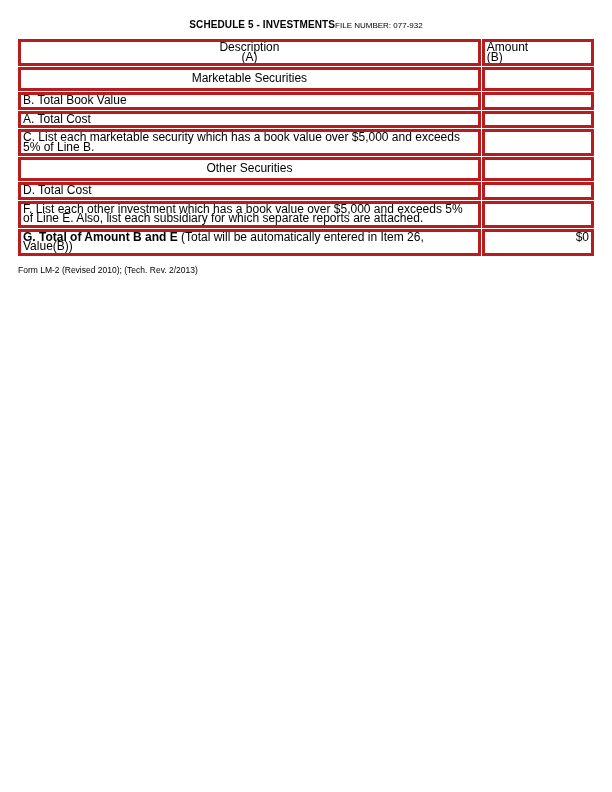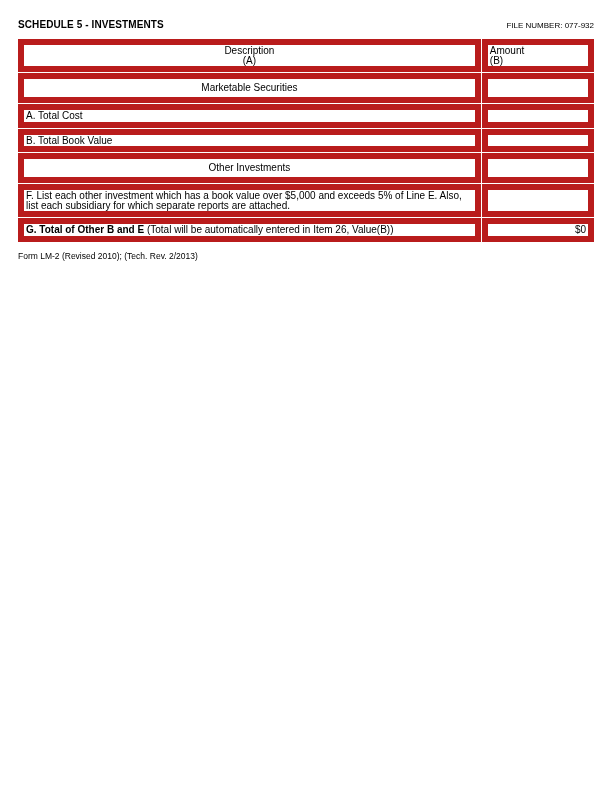--- a/index.html
+++ b/index.html
@@ -19,7 +19,7 @@
   }
   .topbar {
     display: flex;
-    justify-content: space-between;
+    justify-content: center;
     align-items: baseline;
     margin: 19px 18px 0 18px;
   }

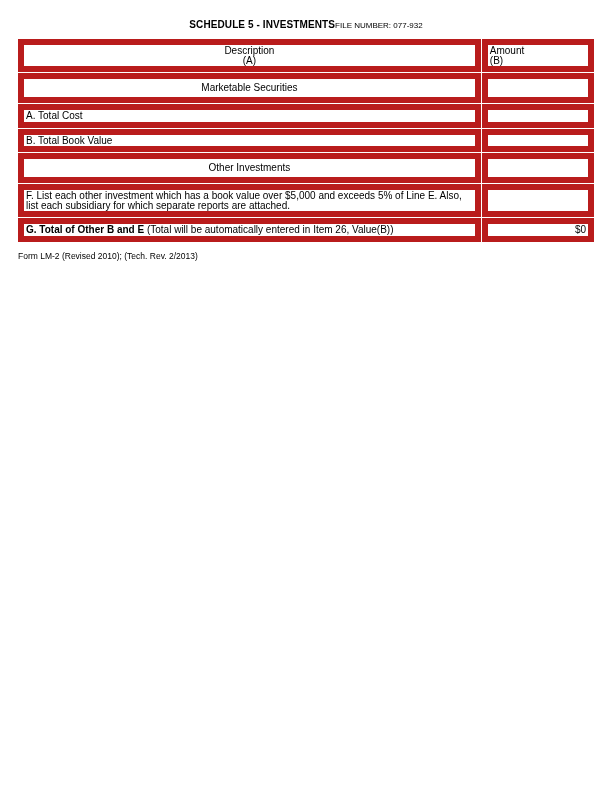--- a/index.html
+++ b/index.html
@@ -39,8 +39,8 @@
     margin: 8px 0 0 17px;
   }
   table.schedule td {
-    border: 6px solid #b91c1c;
-    font-size: 10px;
+    border: 3px solid #b91c1c;
+    font-size: 12px;
     line-height: 9.5px;
     padding: 1px 2px;
     vertical-align: top;

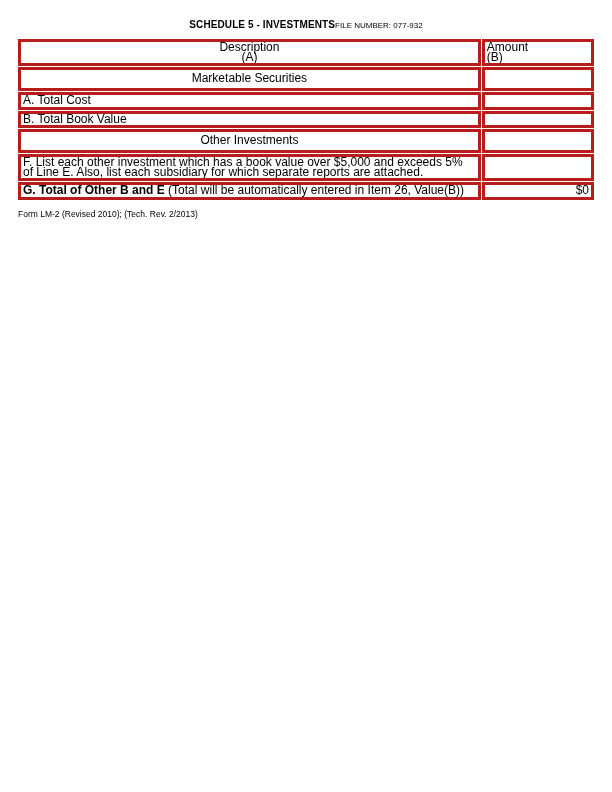--- a/index.html
+++ b/index.html
@@ -113,12 +113,12 @@
       </tr>
 
       <tr class="item-row">
-        <td class="desc">A. Total Cost</td>
+        <td class="desc">B. Total Book Value</td>
         <td class="amt"></td>
       </tr>
 
       <tr class="item-row">
-        <td class="desc">B. Total Book Value</td>
+        <td class="desc">A. Total Cost</td>
         <td class="amt"></td>
       </tr>
 

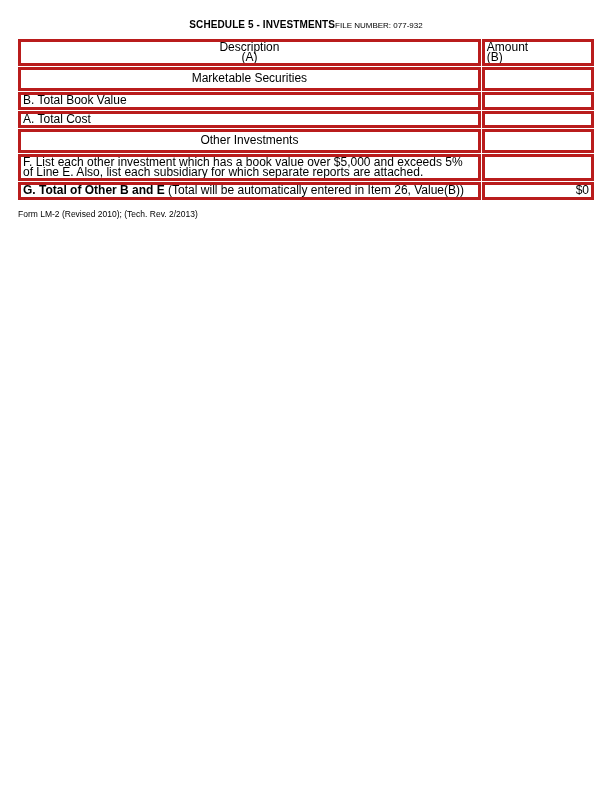--- a/index.html
+++ b/index.html
@@ -122,6 +122,10 @@
         <td class="amt"></td>
       </tr>
 
+      <tr class="item-row">
+        <td class="desc">C. List each marketable security which has a book value over $5,000 and exceeds 5% of Line B.</td>
+        <td class="amt"></td>
+      </tr>
 
       <tr class="section-row">
         <td class="desc">Other Investments</td>

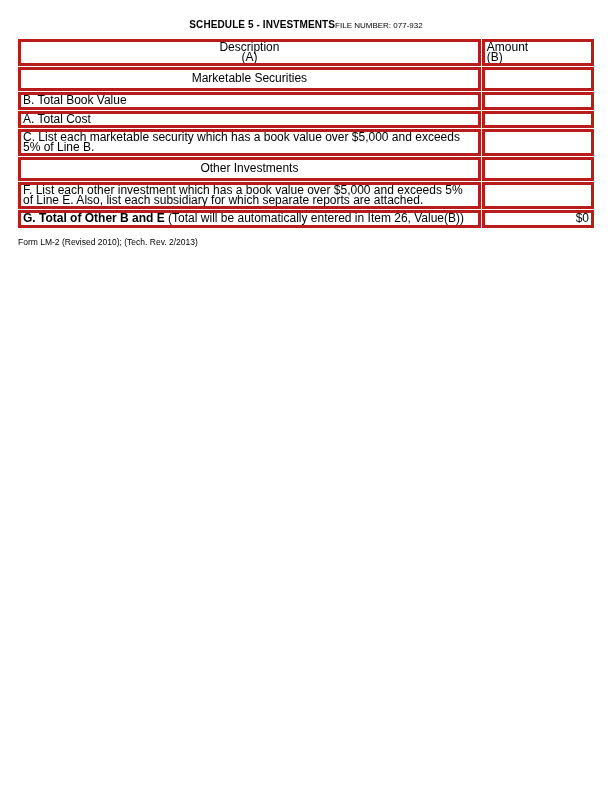--- a/index.html
+++ b/index.html
@@ -128,7 +128,7 @@
       </tr>
 
       <tr class="section-row">
-        <td class="desc">Other Investments</td>
+        <td class="desc">Other Securities</td>
         <td class="amt"></td>
       </tr>
 

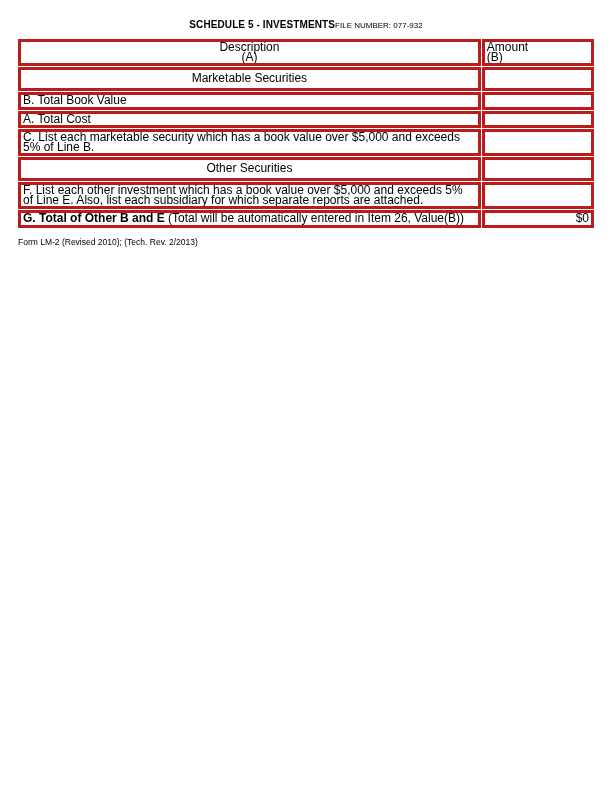--- a/index.html
+++ b/index.html
@@ -132,6 +132,10 @@
         <td class="amt"></td>
       </tr>
 
+      <tr class="item-row">
+        <td class="desc">D. Total Cost</td>
+        <td class="amt"></td>
+      </tr>
 
 
       <tr class="item-row item-row-tall">

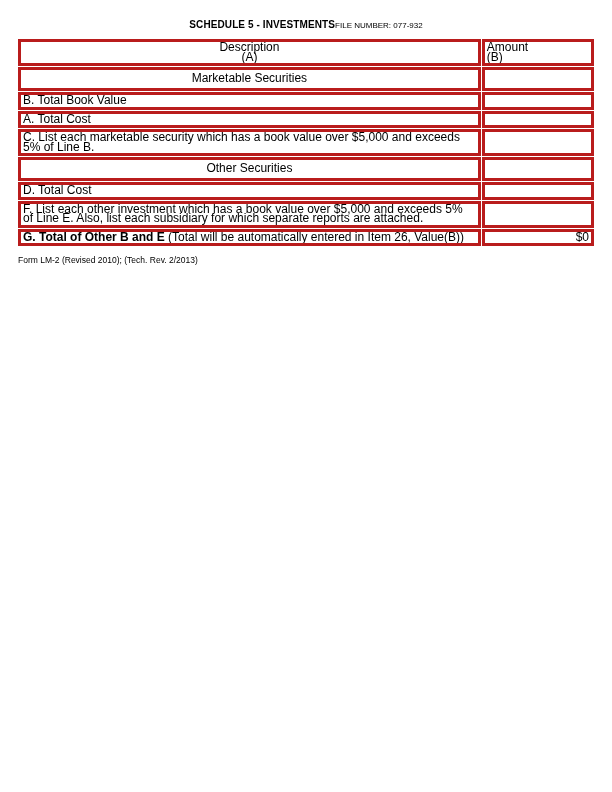--- a/index.html
+++ b/index.html
@@ -144,7 +144,7 @@
       </tr>
 
       <tr class="total-row">
-        <td class="desc"><span class="bold">G. Total of Other B and E</span><span> (Total will be automatically entered in Item 26, Value(B))</span></td>
+        <td class="desc"><span class="bold">G. Total of Amount B and E</span><span> (Total will be automatically entered in Item 26, Value(B))</span></td>
         <td class="amt">$0</td>
       </tr>
     </tbody>

